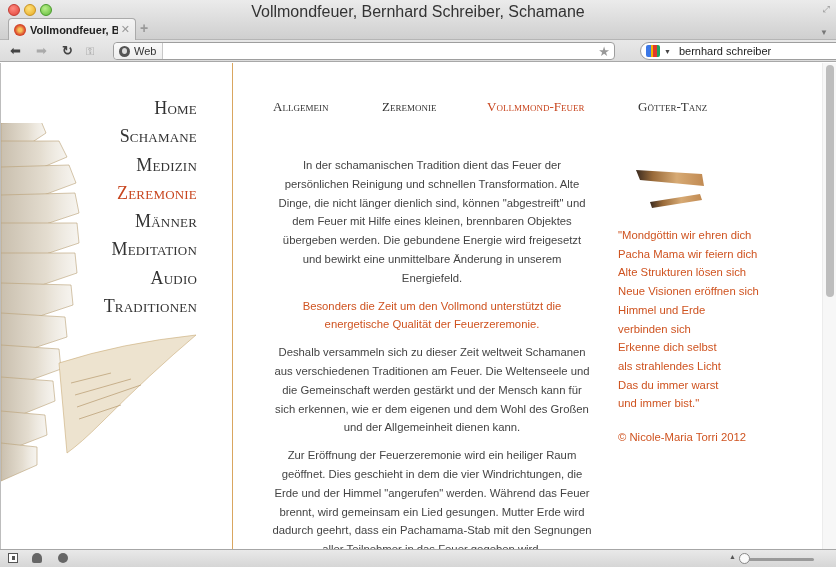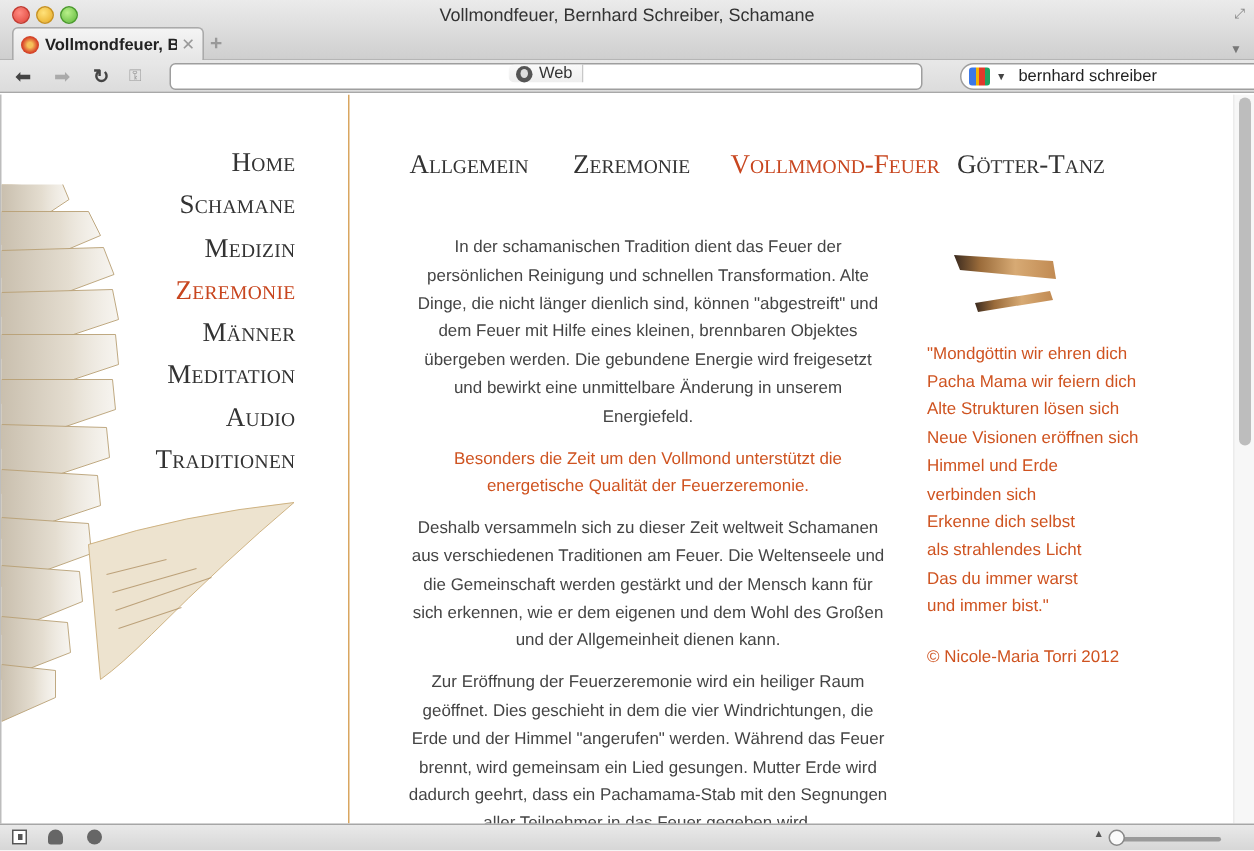--- a/index.html
+++ b/index.html
@@ -18,7 +18,7 @@
   .traffic.green { left: 40px; background: radial-gradient(circle at 40% 35%, #b9f08a, #5fb83a); border: 1px solid #4a9a2c; }
   .window-title {
     position: absolute; left: 0; right: 0; top: 3px; text-align: center;
-    font-size: 12px; color: #333;
+    font-size: 16px; color: #333;
   }
   .fullscreen-icon { position: absolute; right: 6px; top: 4px; font-size: 9px; color: #888; }
 

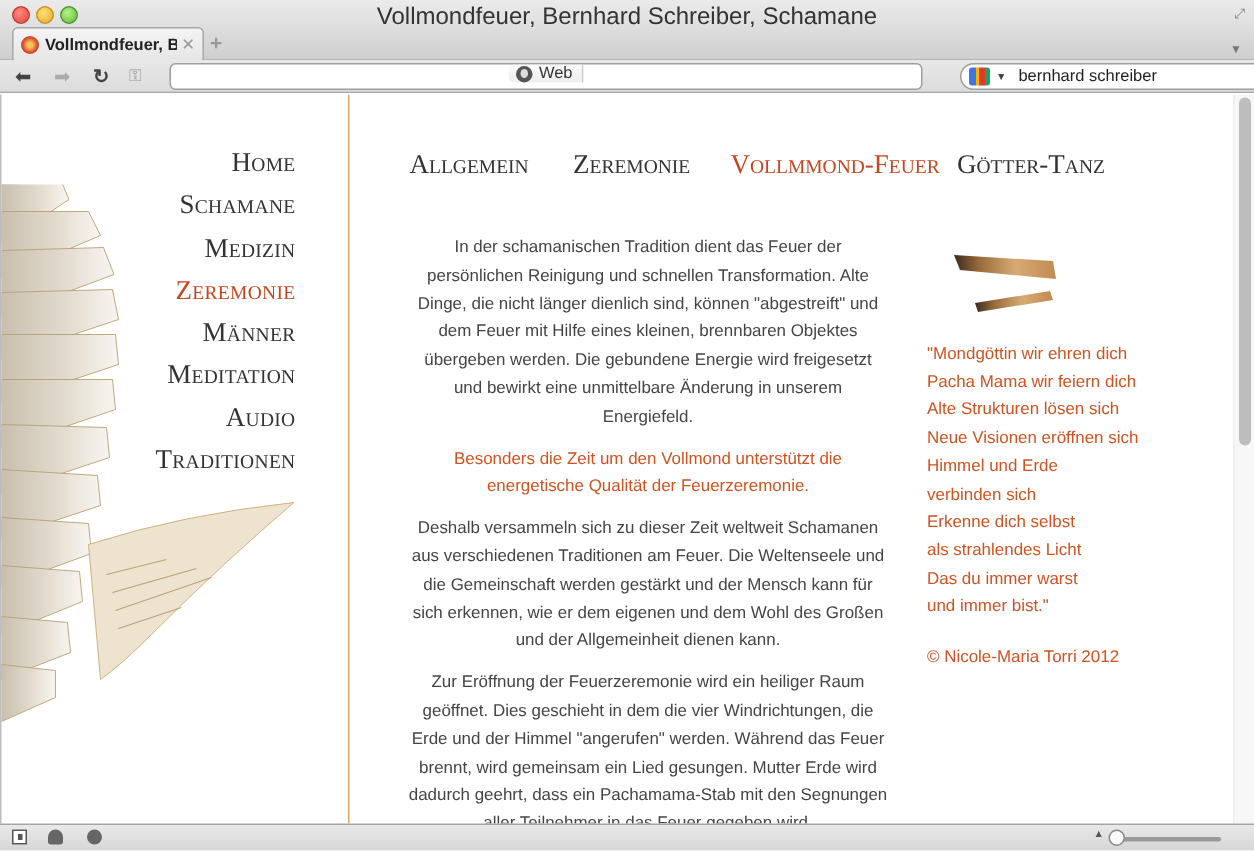--- a/index.html
+++ b/index.html
@@ -52,7 +52,7 @@
   .urlbar {
     position: absolute; left: 113px; top: 2px; width: 502px; height: 18px;
     background: #fff; border: 1px solid #9e9e9e; border-radius: 4px;
-    display: flex; align-items: center; font-size: 11px; flex-direction: column;
+    display: flex; align-items: center; font-size: 11px;
   }
   .url-chip {
     display: flex; align-items: center; height: 100%; padding: 0 6px 0 5px;

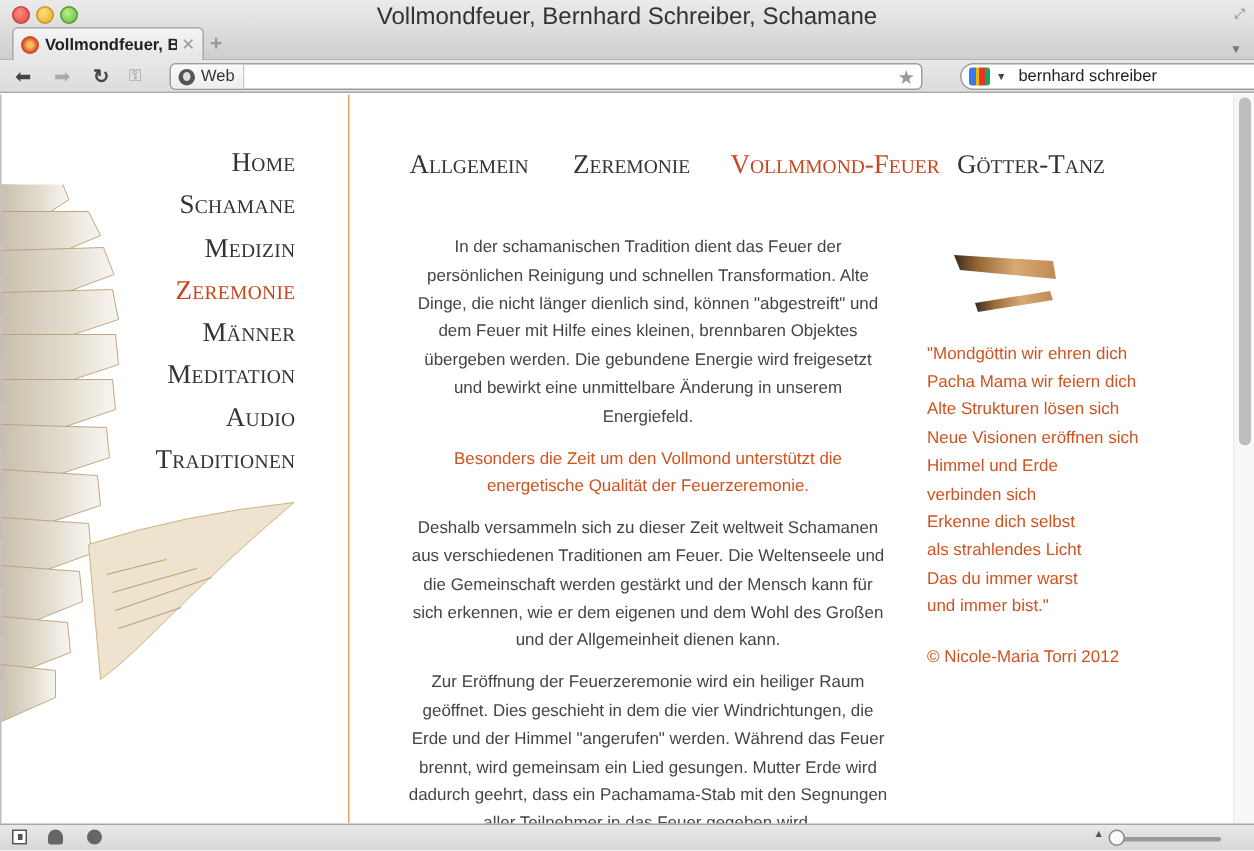--- a/index.html
+++ b/index.html
@@ -110,7 +110,7 @@
 
   .top-nav {
     position: absolute; left: 272px; top: 36px; width: 520px; height: 20px;
-    font-family: "Liberation Serif", serif; font-variant: small-caps; font-size: 18px; text-align: right;
+    font-family: "Liberation Serif", serif; font-variant: small-caps; font-size: 13px; text-align: right;
   }
   .top-nav .tn { position: absolute; top: 0; color: #333; white-space: nowrap; cursor: pointer; }
   .top-nav .tn.active { color: #c8461f; }

